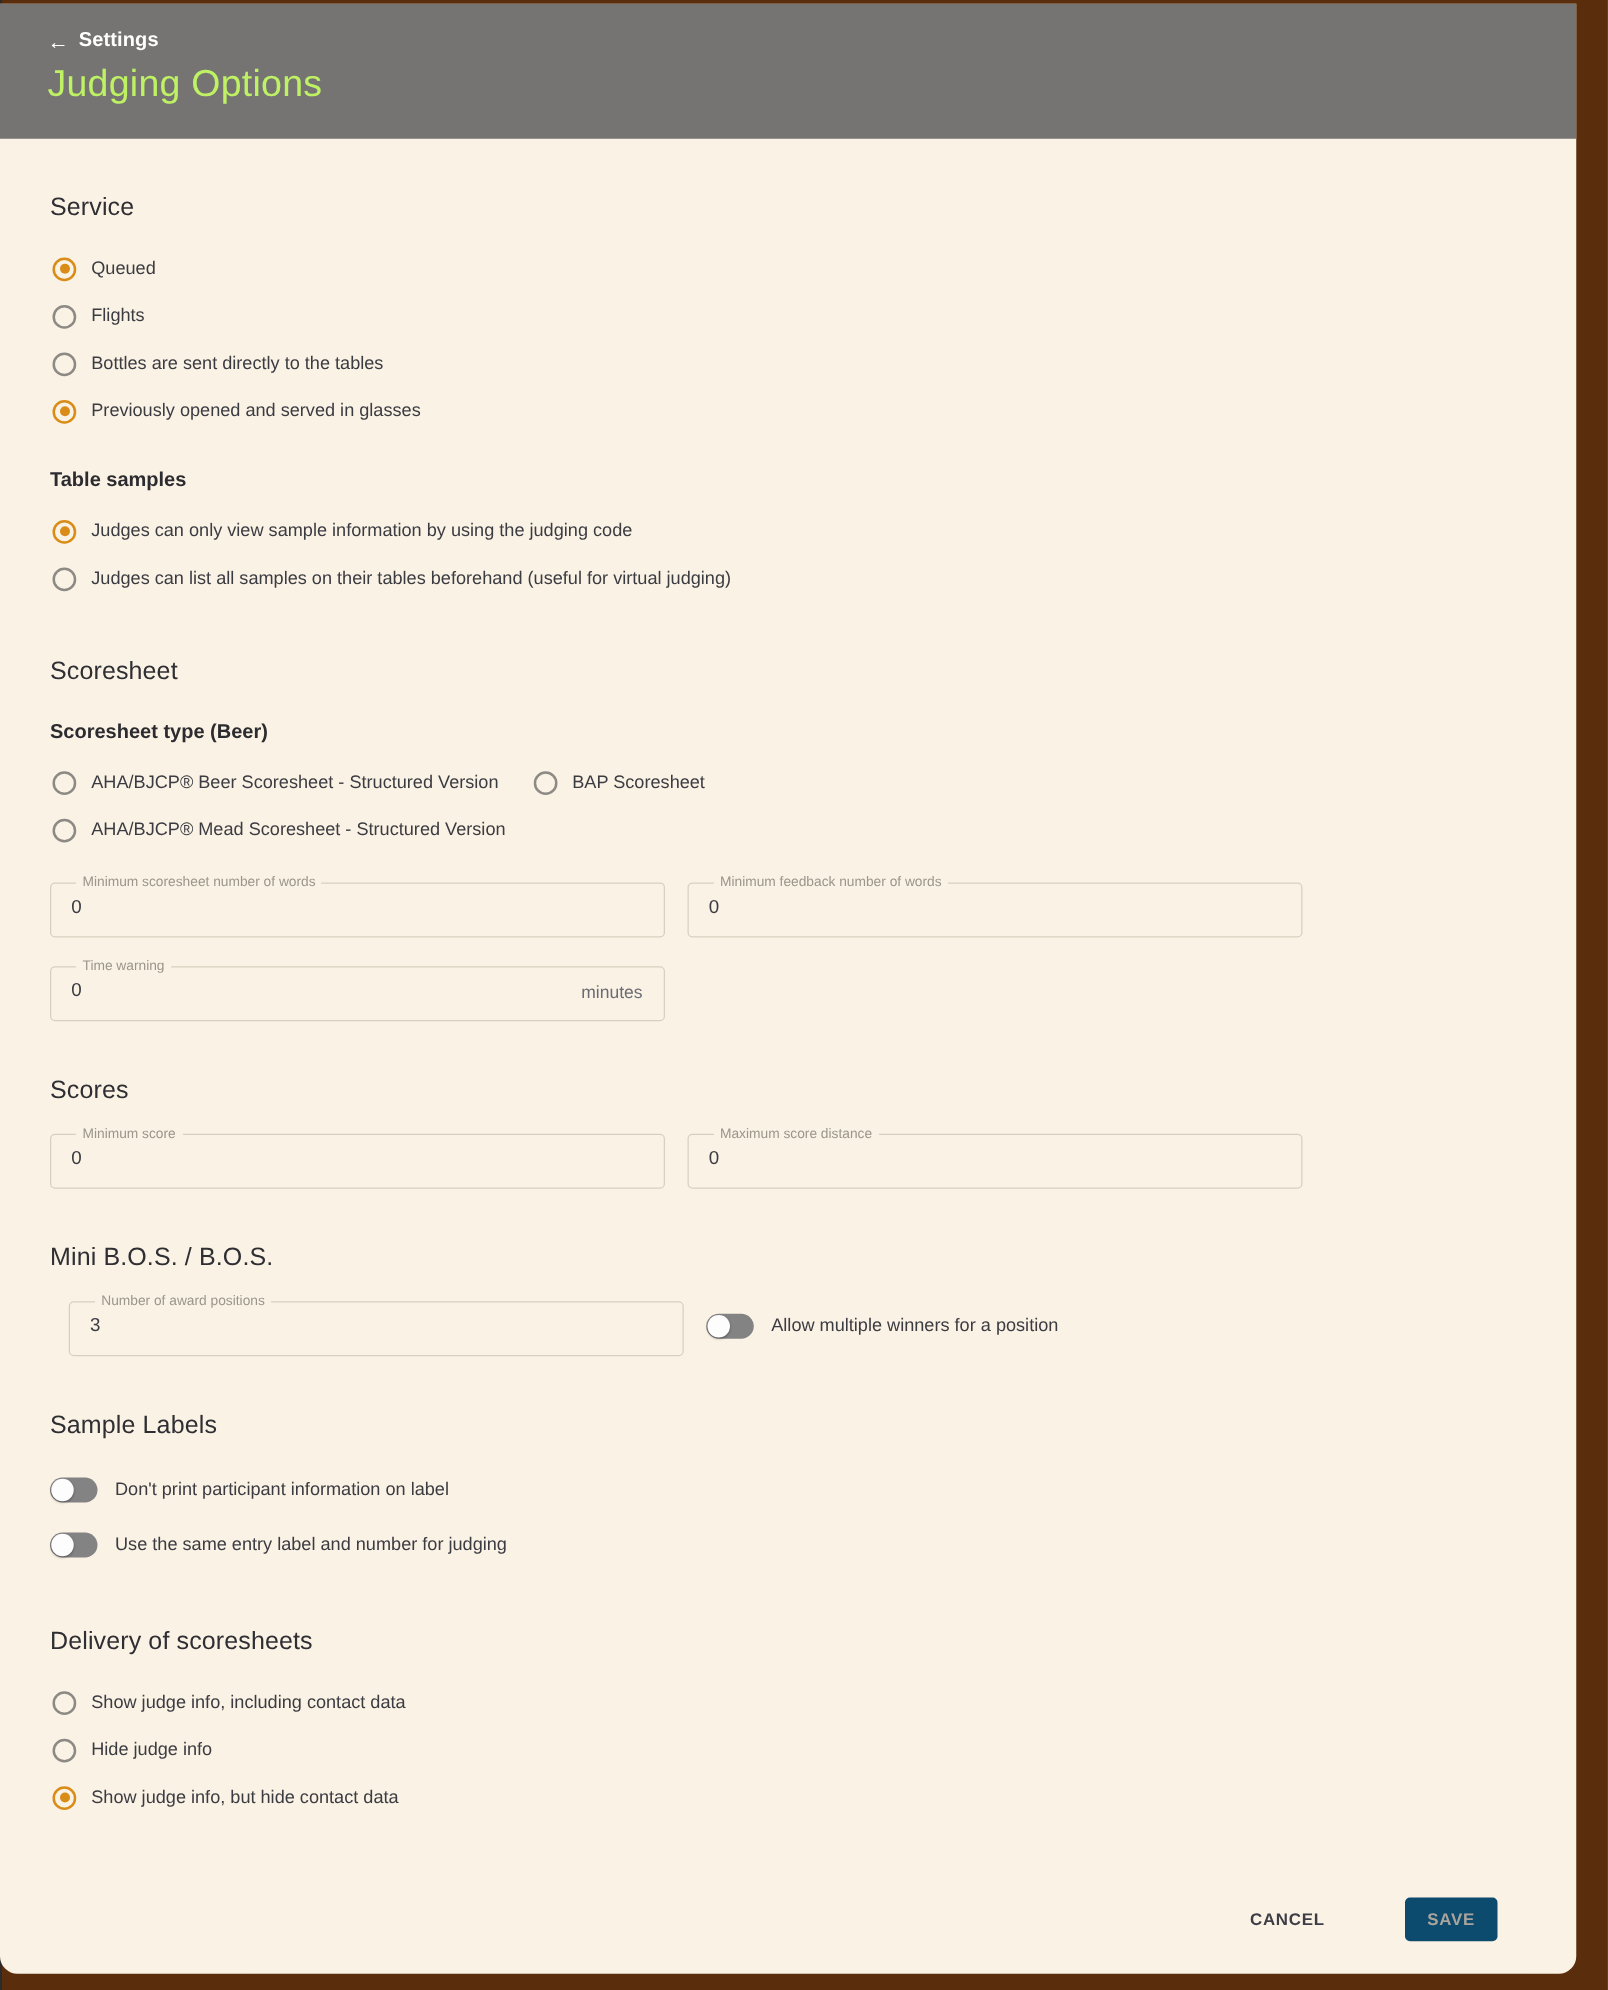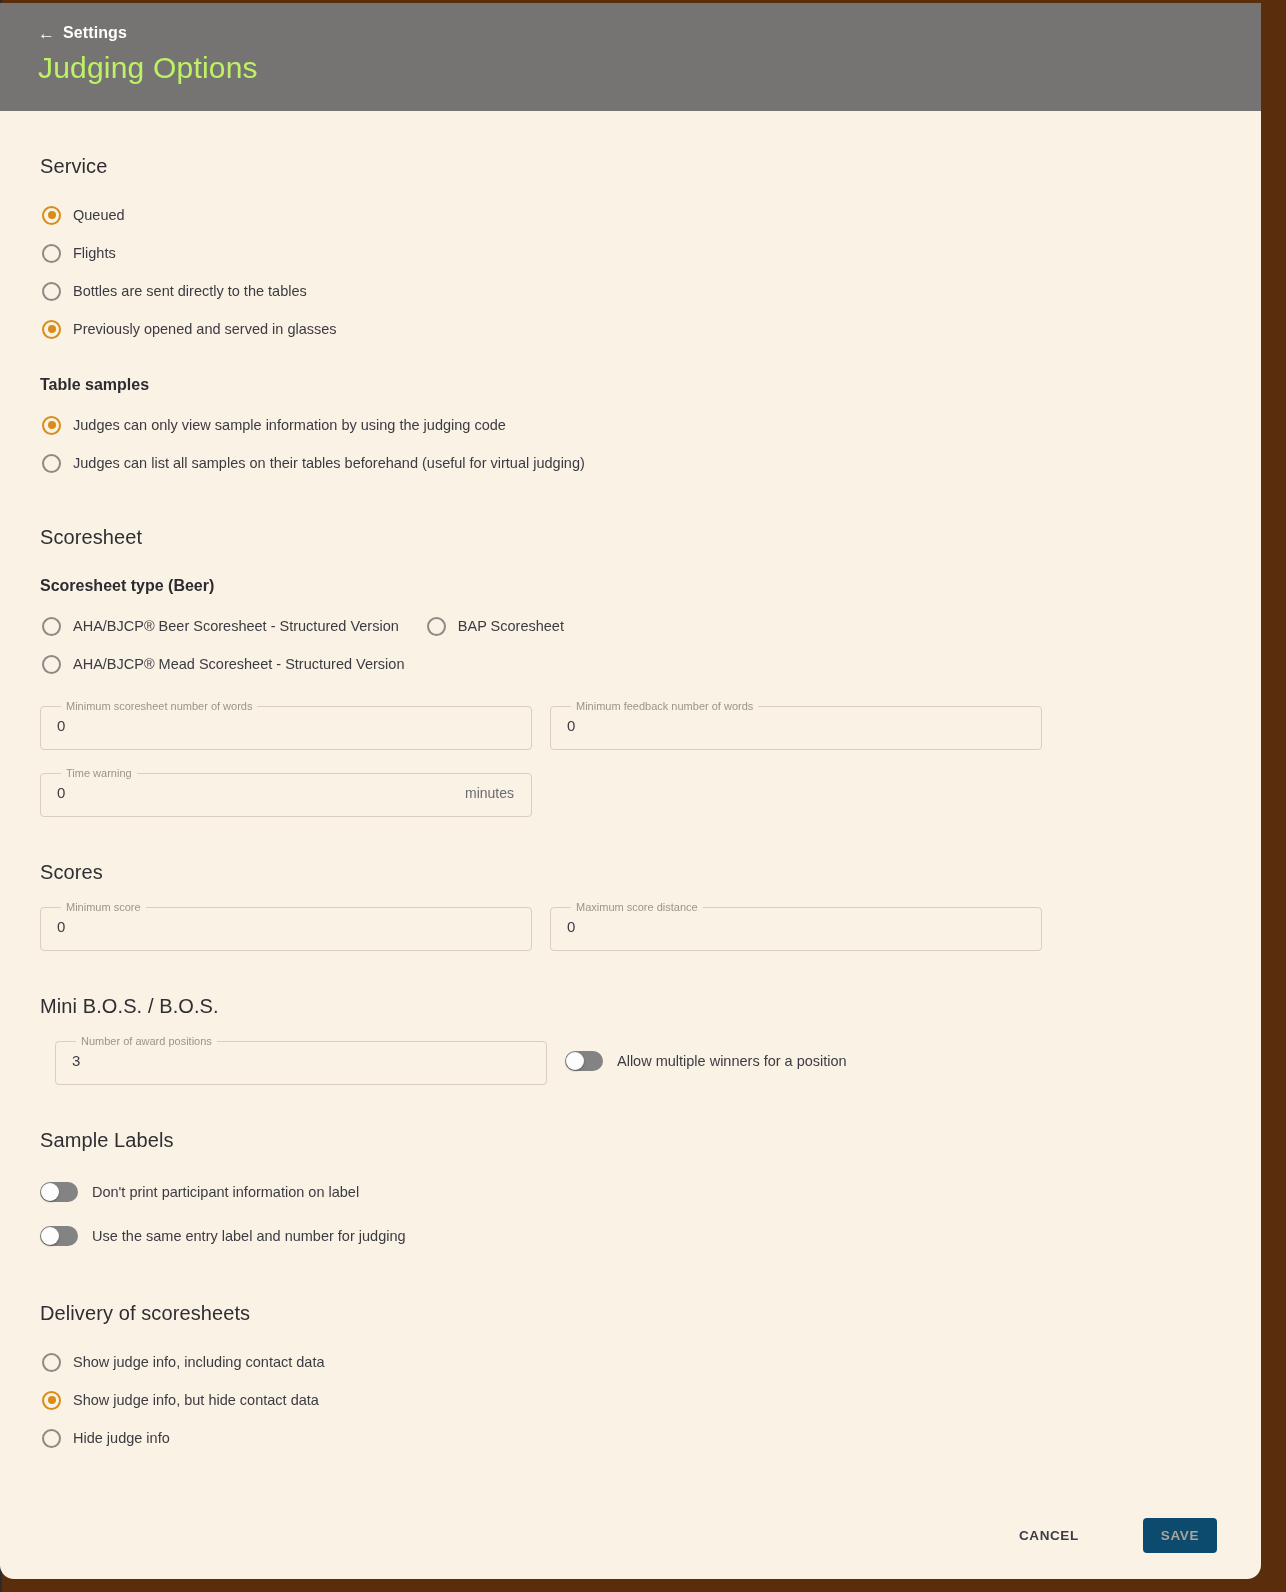--- a/index.html
+++ b/index.html
@@ -381,12 +381,12 @@
         <span class="radio-label">Show judge info, including contact data</span>
       </div>
       <div class="radio-item">
+        <span class="radio"></span>
+        <span class="radio-label">Hide judge info</span>
+      </div>
+      <div class="radio-item">
         <span class="radio checked"></span>
         <span class="radio-label">Show judge info, but hide contact data</span>
-      </div>
-      <div class="radio-item">
-        <span class="radio"></span>
-        <span class="radio-label">Hide judge info</span>
       </div>
 
     </div>

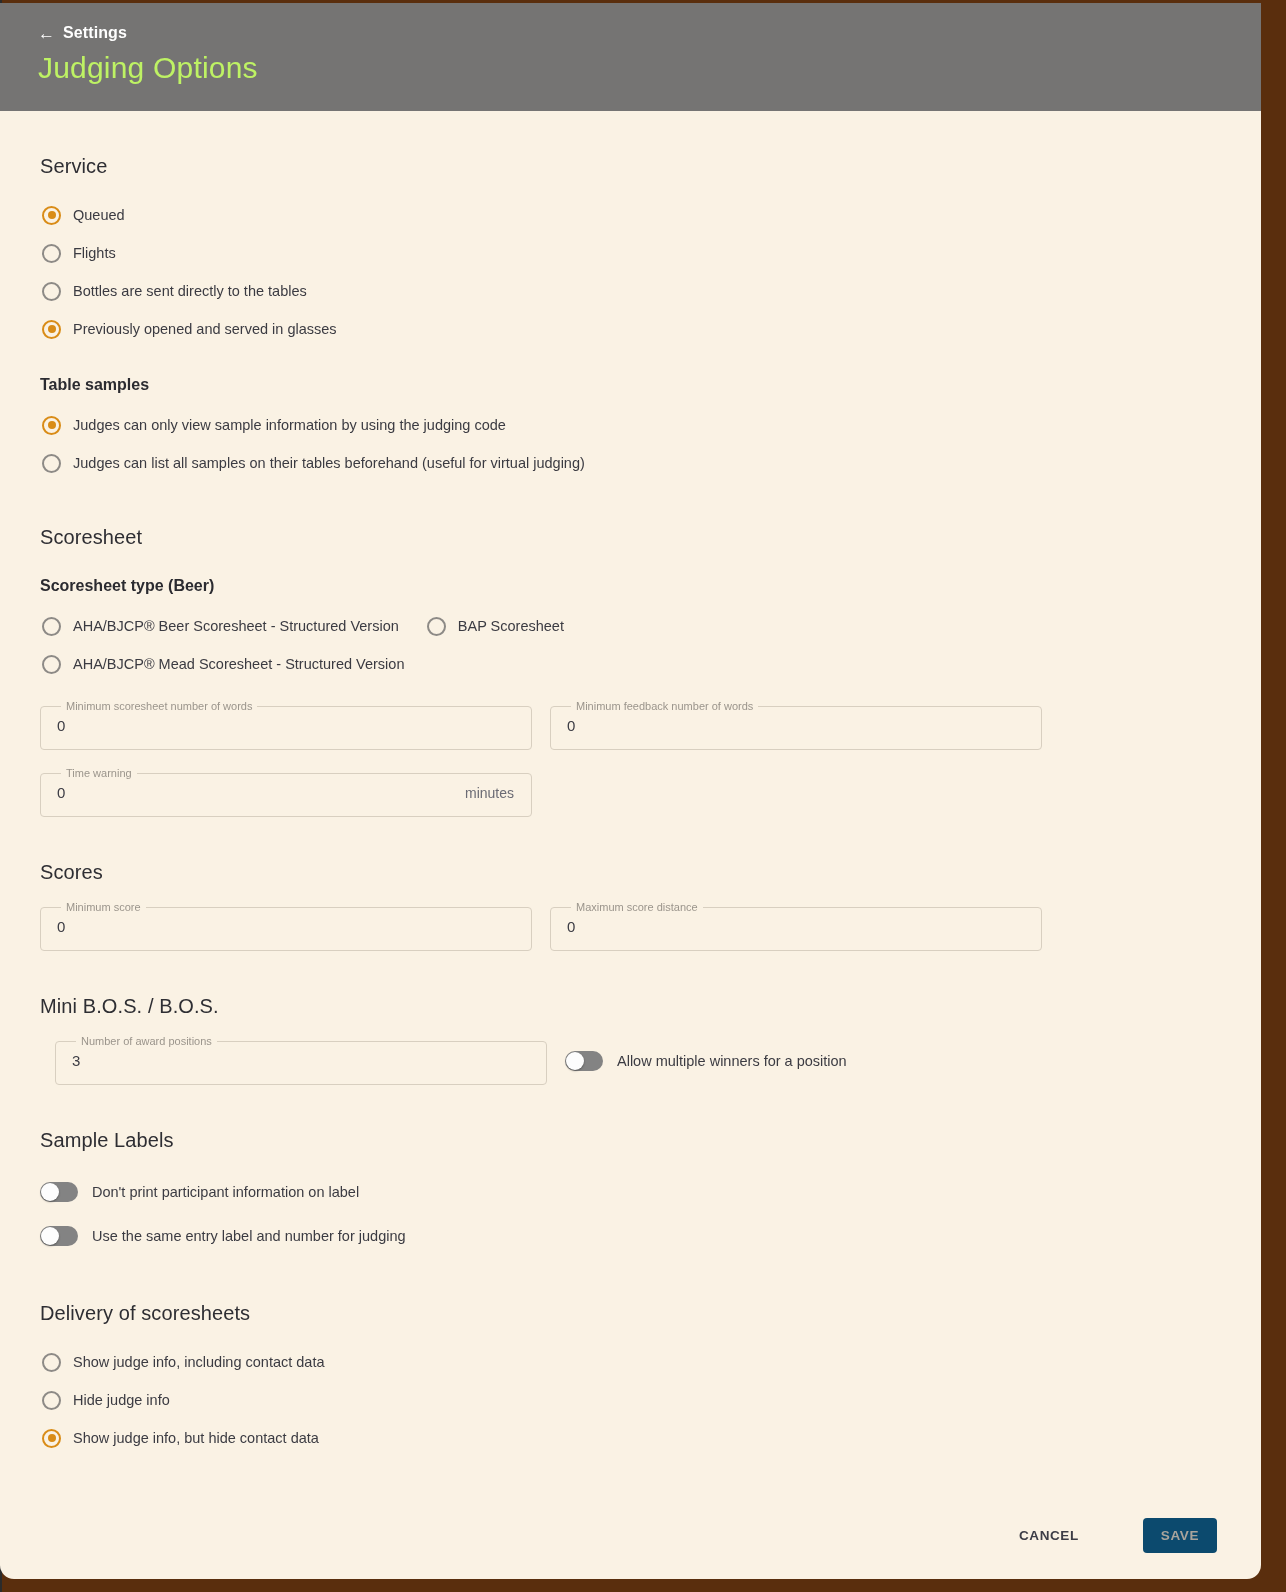--- a/index.html
+++ b/index.html
@@ -224,7 +224,7 @@
     justify-content: flex-end;
     align-items: center;
     gap: 10px;
-    padding-right: 44px;
+    padding-right: 63px;
   }
   .btn {
     border: none;

